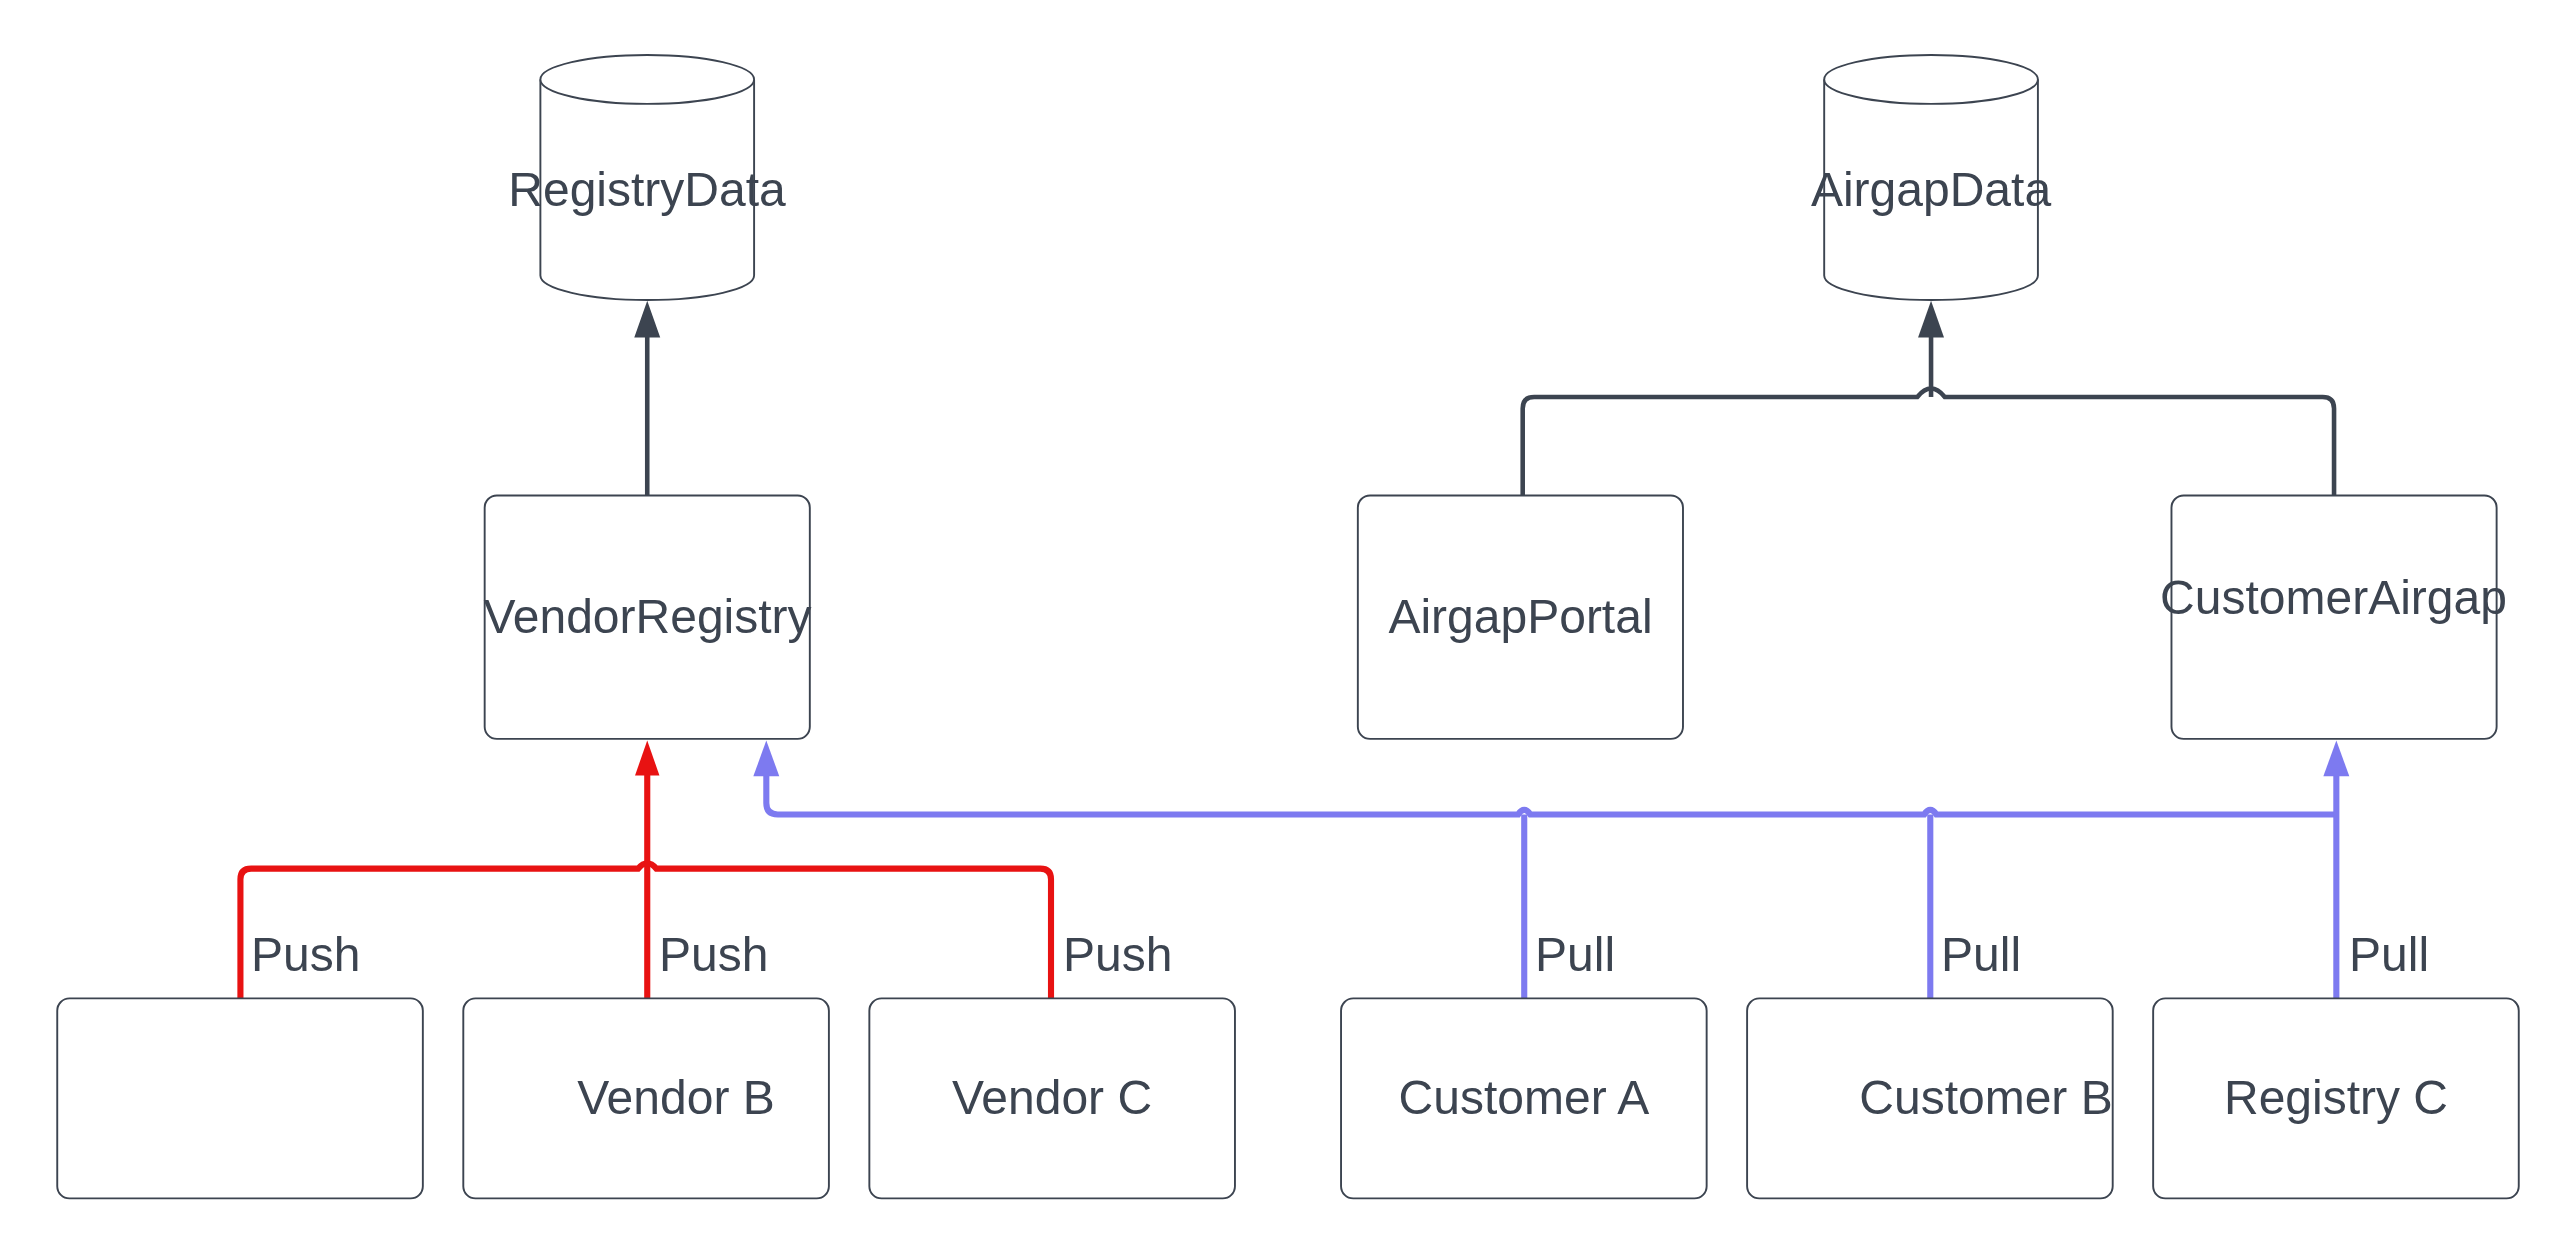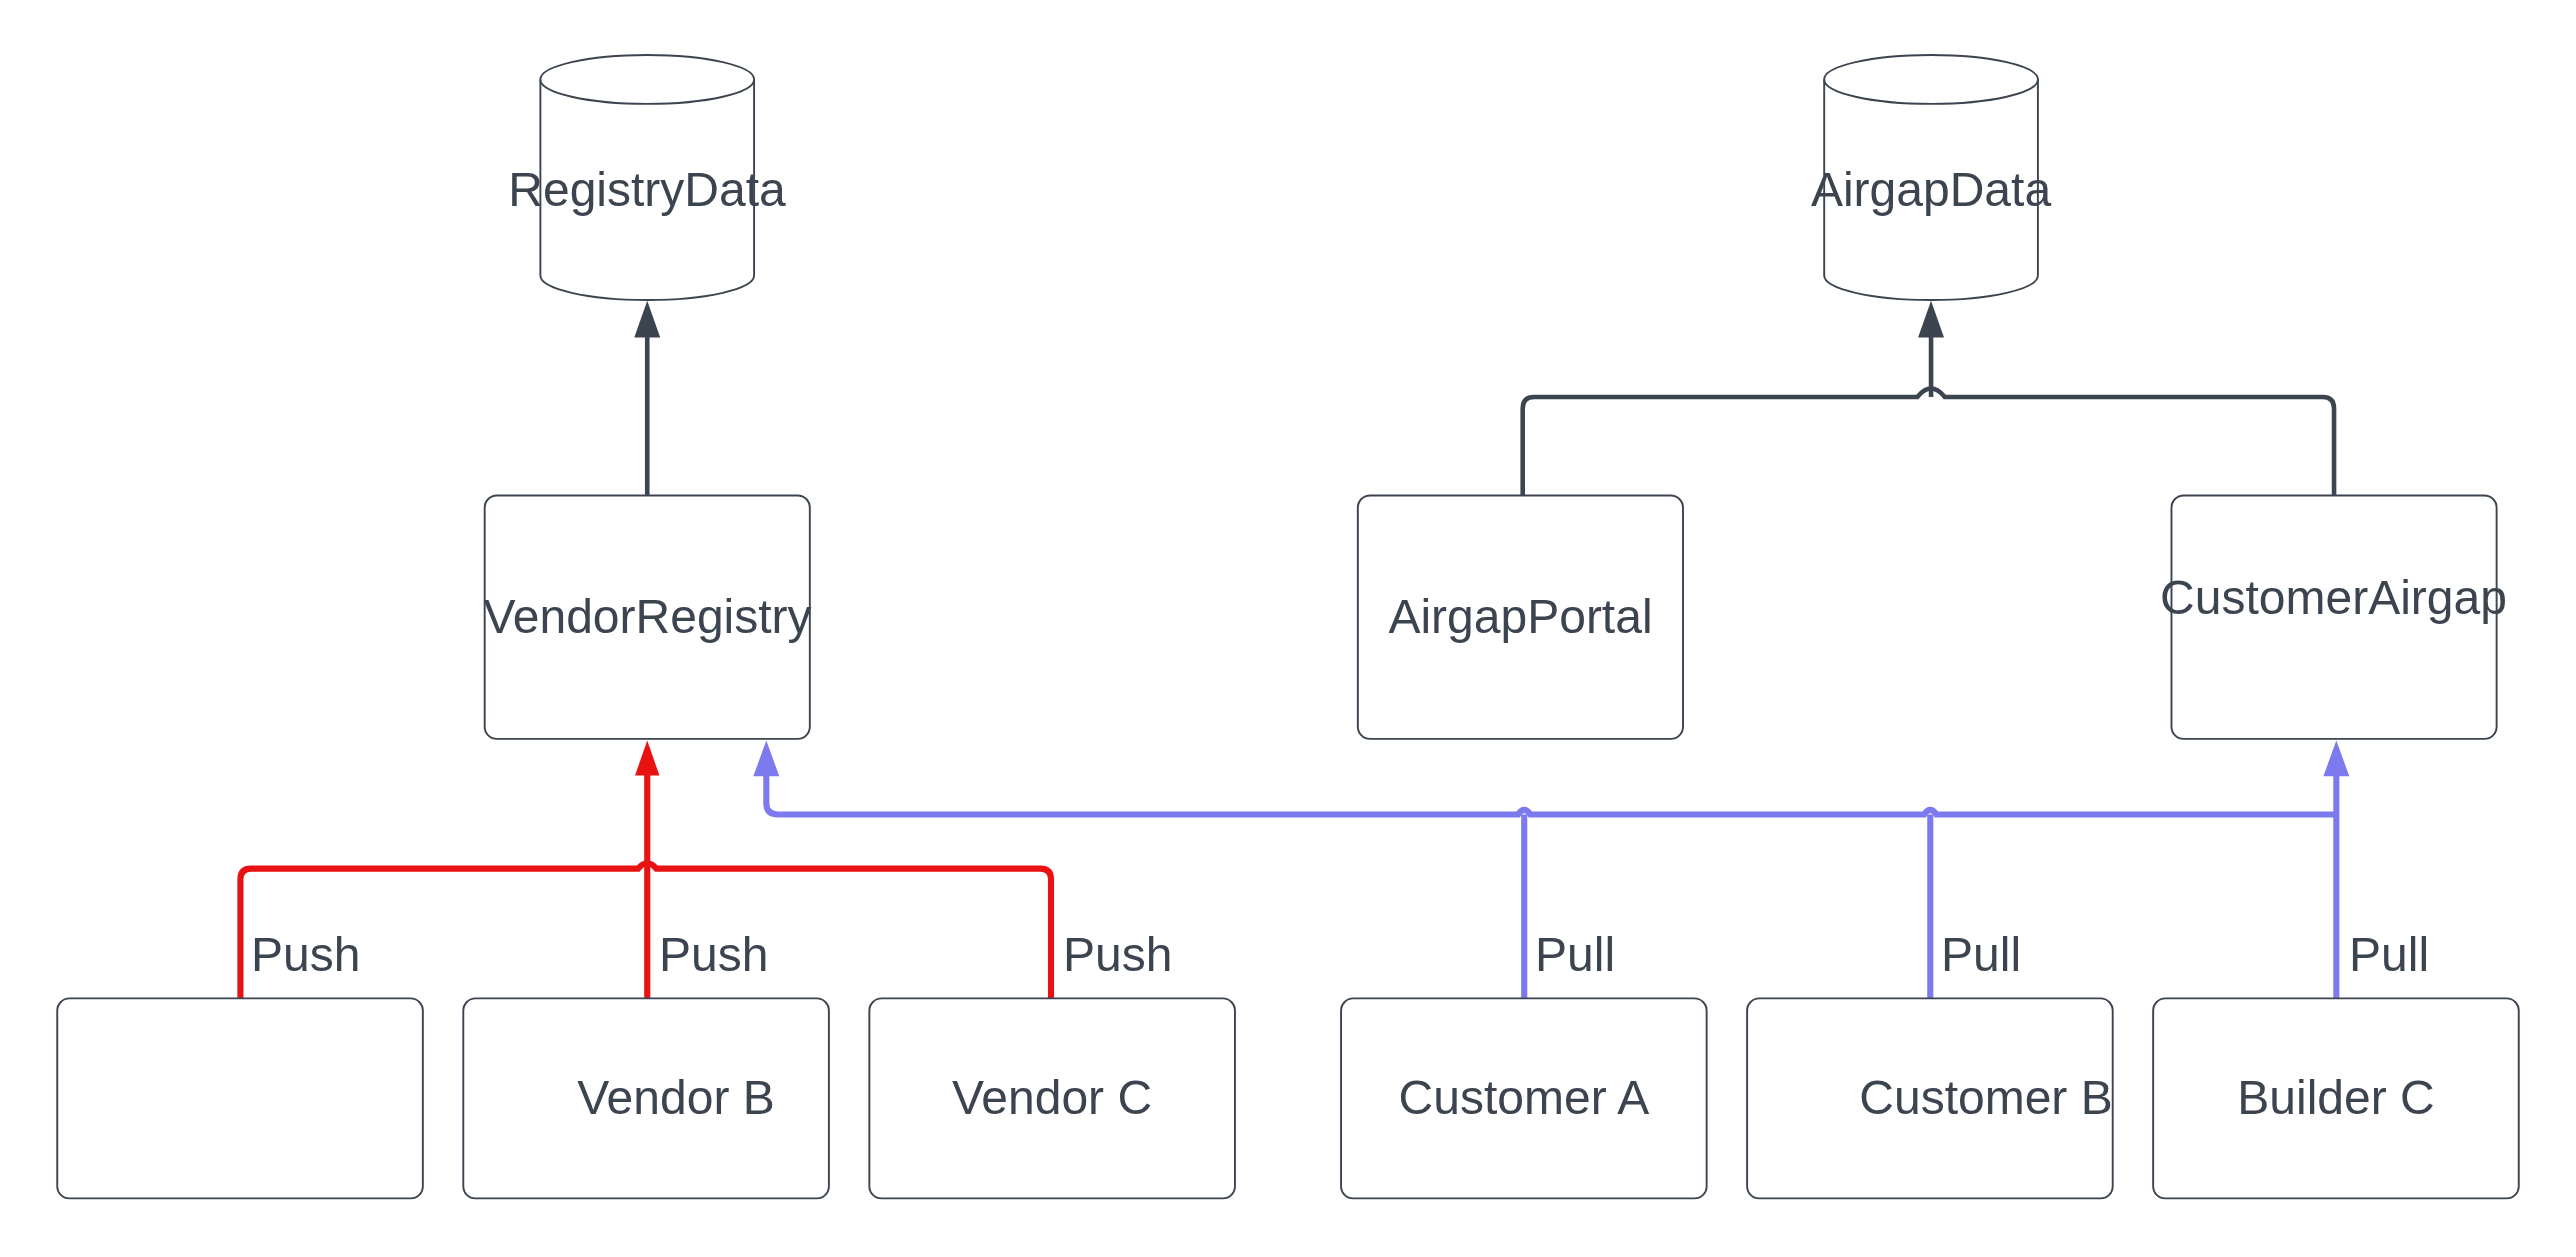--- a/index.html
+++ b/index.html
@@ -125,7 +125,7 @@
     <span>Customer B</span>
   </div>
   <div class="node-label" style="left:2153px;top:998px;width:366px;height:200px;">
-    <span>Builder C</span>
+    <span>Registry C</span>
   </div>
 
   <div class="edge-label" style="left:251px;top:931px;">Push</div>

